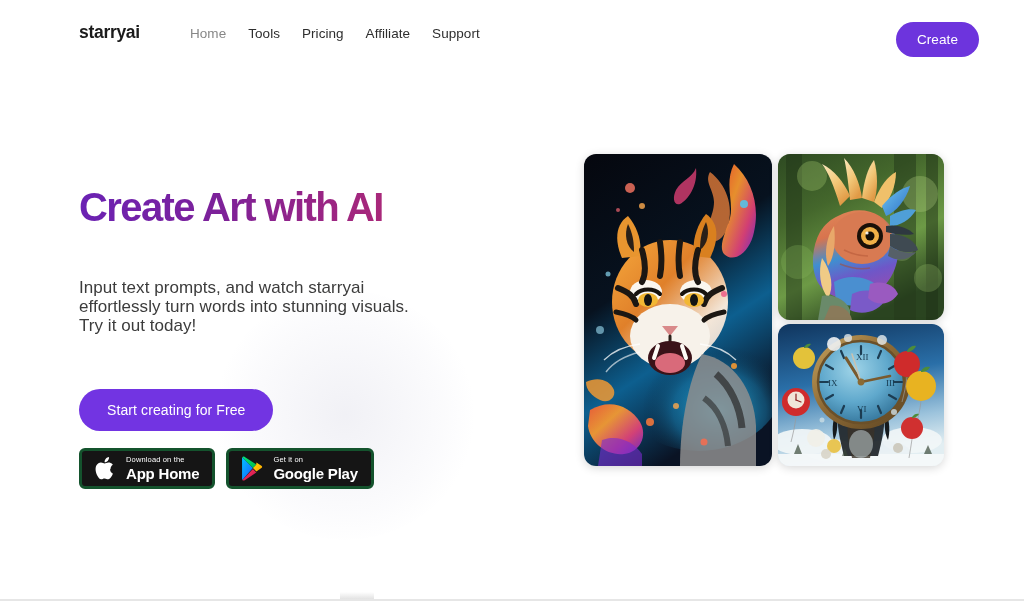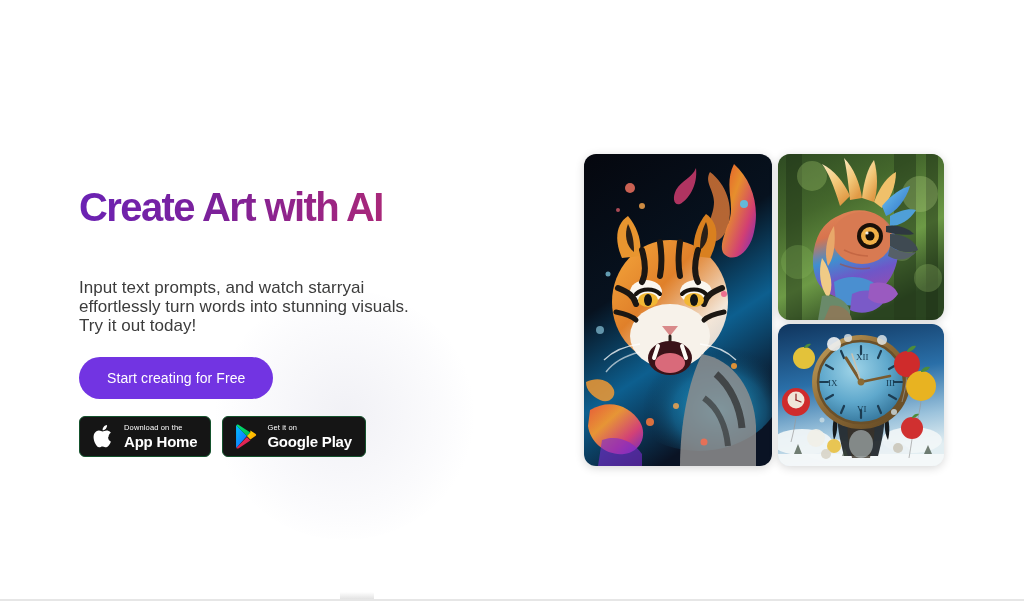--- a/index.html
+++ b/index.html
@@ -252,6 +252,20 @@
 
   <div class="bg-blob"></div>
 
+  <div class="navbar">
+
+    <div class="brand">starryai</div>
+
+    <div class="nav-links">
+      <a class="nav-link muted">Home</a>
+      <a class="nav-link">Tools</a>
+      <a class="nav-link">Pricing</a>
+      <a class="nav-link">Affiliate</a>
+      <a class="nav-link">Support</a>
+    </div>
+
+    <button class="create-btn">Create</button>
+  </div>
 
   <div class="hero-left">
     <h1 class="headline">Create Art with AI</h1>

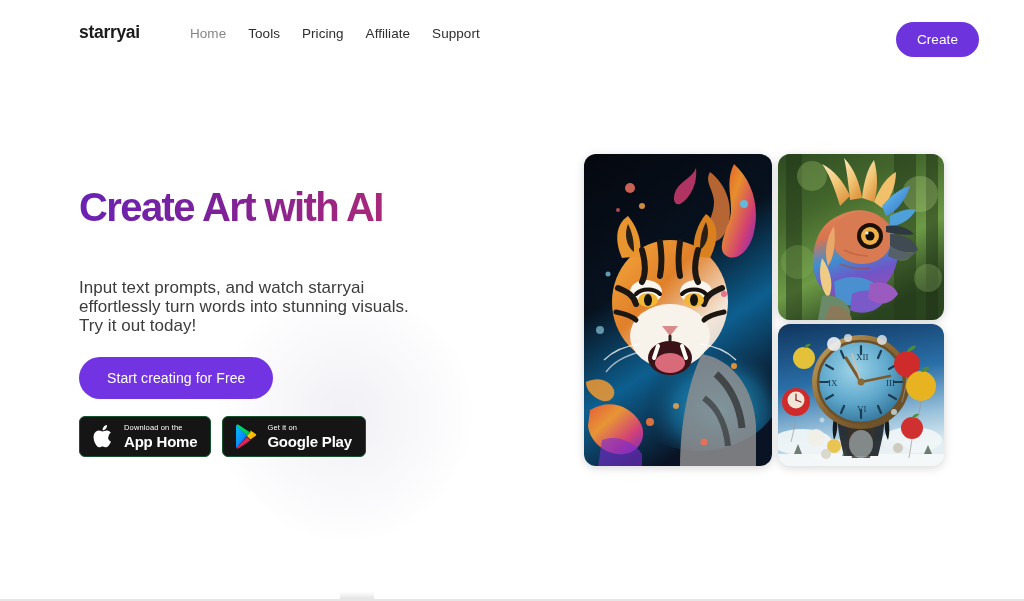--- a/index.html
+++ b/index.html
@@ -126,7 +126,7 @@
   }
 
   .cta-btn {
-    margin-top: 22px;
+    margin-top: 54px;
     height: 42px;
     padding: 0 28px;
     border: none;

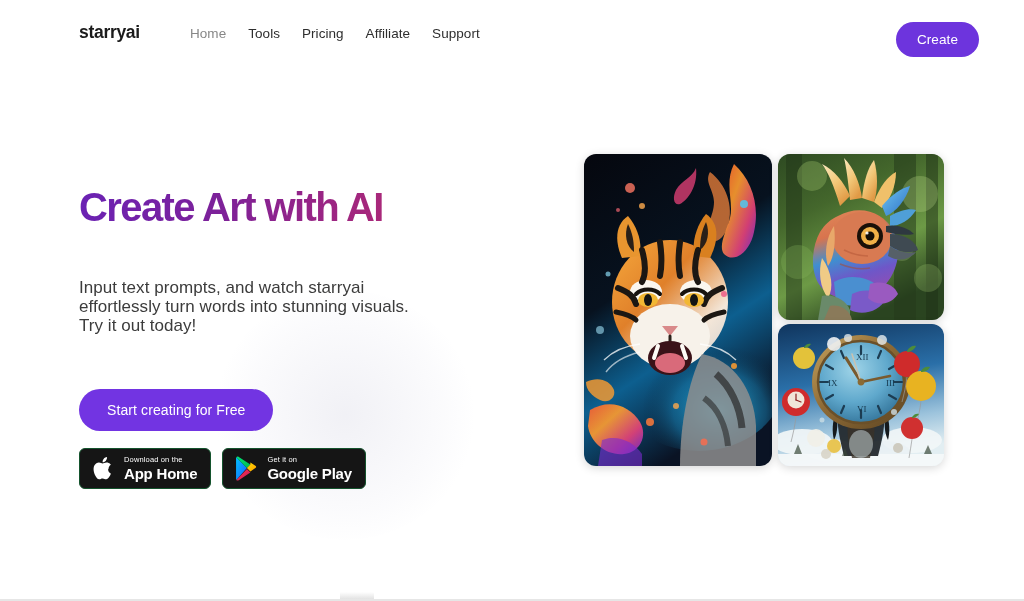--- a/index.html
+++ b/index.html
@@ -158,7 +158,7 @@
     border-radius: 6px;
     background: #151515;
     cursor: pointer;
-    border: 1px solid #14532d;
+    border: 3px solid #14532d;
   }
   .store-badge .glyph {
     display: flex;

